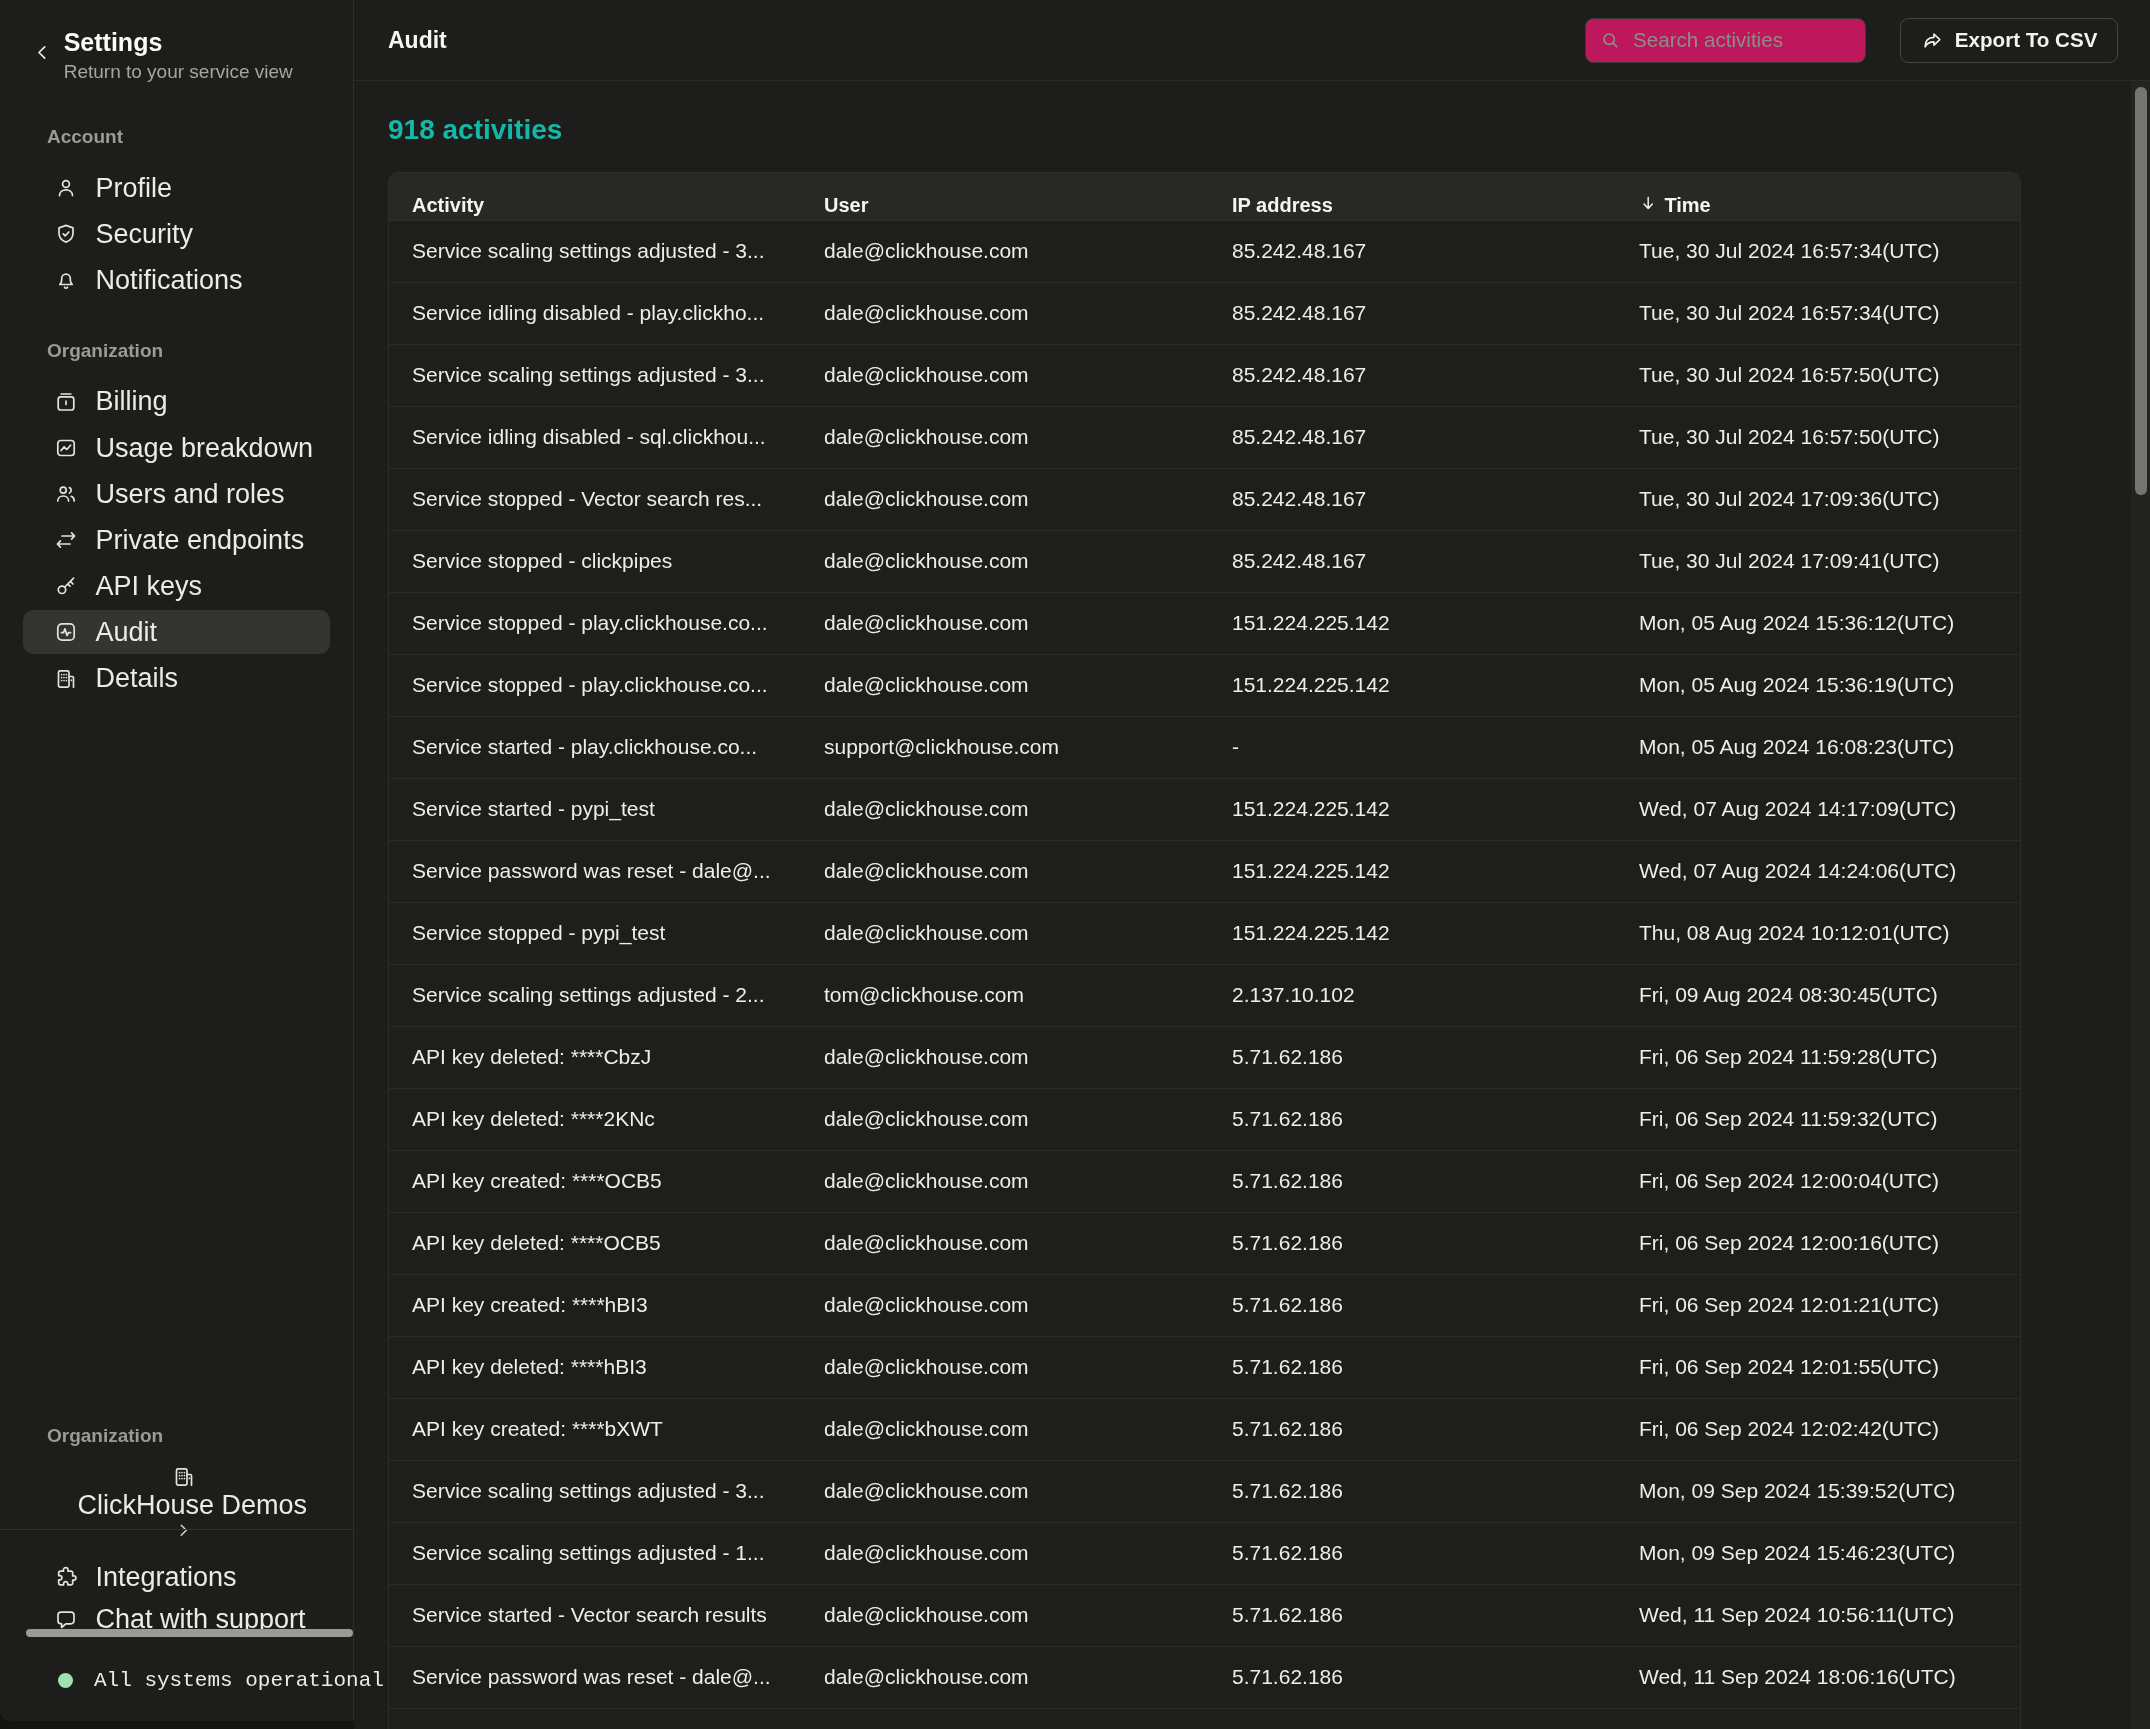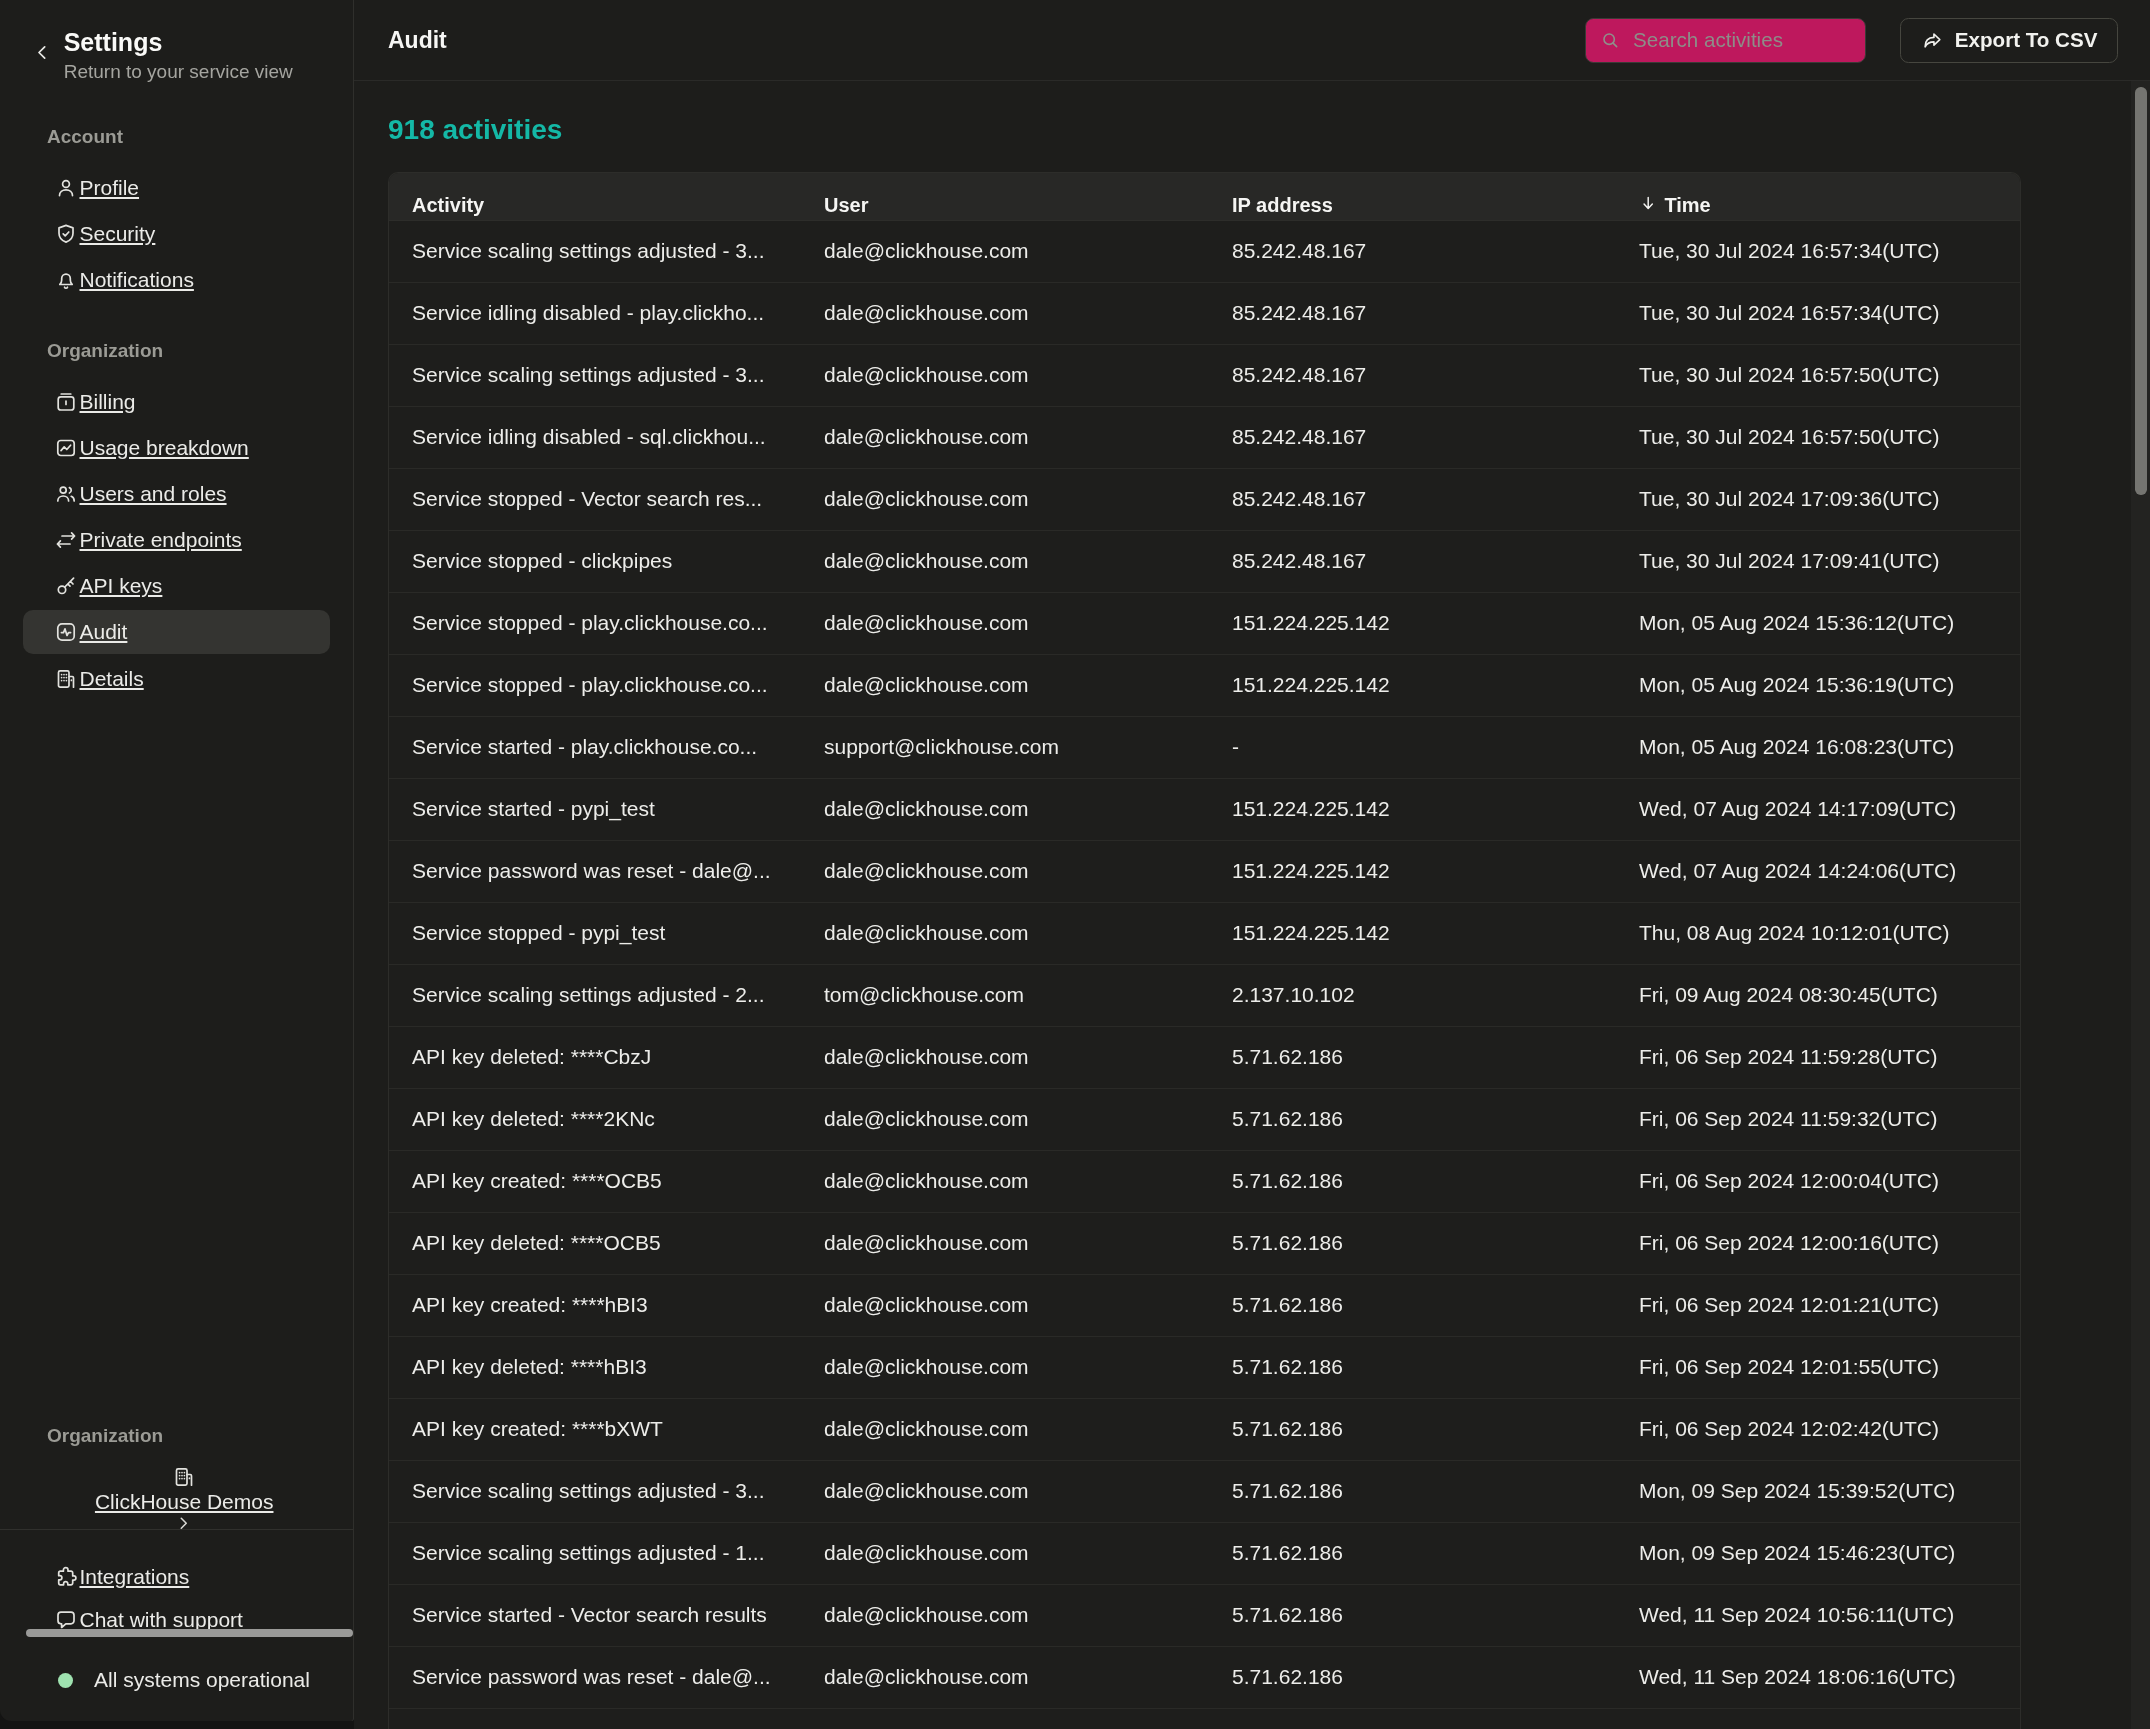--- a/index.html
+++ b/index.html
@@ -35,7 +35,7 @@
   .nav-item.selected{background:#343431;}
   .nav-icon{width:25.5px;height:25.5px;color:#e2e2de;display:flex;align-items:center;justify-content:center;flex:0 0 auto;}
   .nav-icon svg{width:24px;height:24px;}
-  .nav-label{font-size:21px;color:#ebebe8;margin-left:1px;white-space:nowrap;text-decoration:underline;}
+  .nav-label{font-size:27px;color:#ebebe8;margin-left:17px;white-space:nowrap;}
   .sidebar-spacer{flex:1 1 auto;}
   .org-switcher{
     height:44px;margin:17px 23px 0 23px;border-radius:10px;

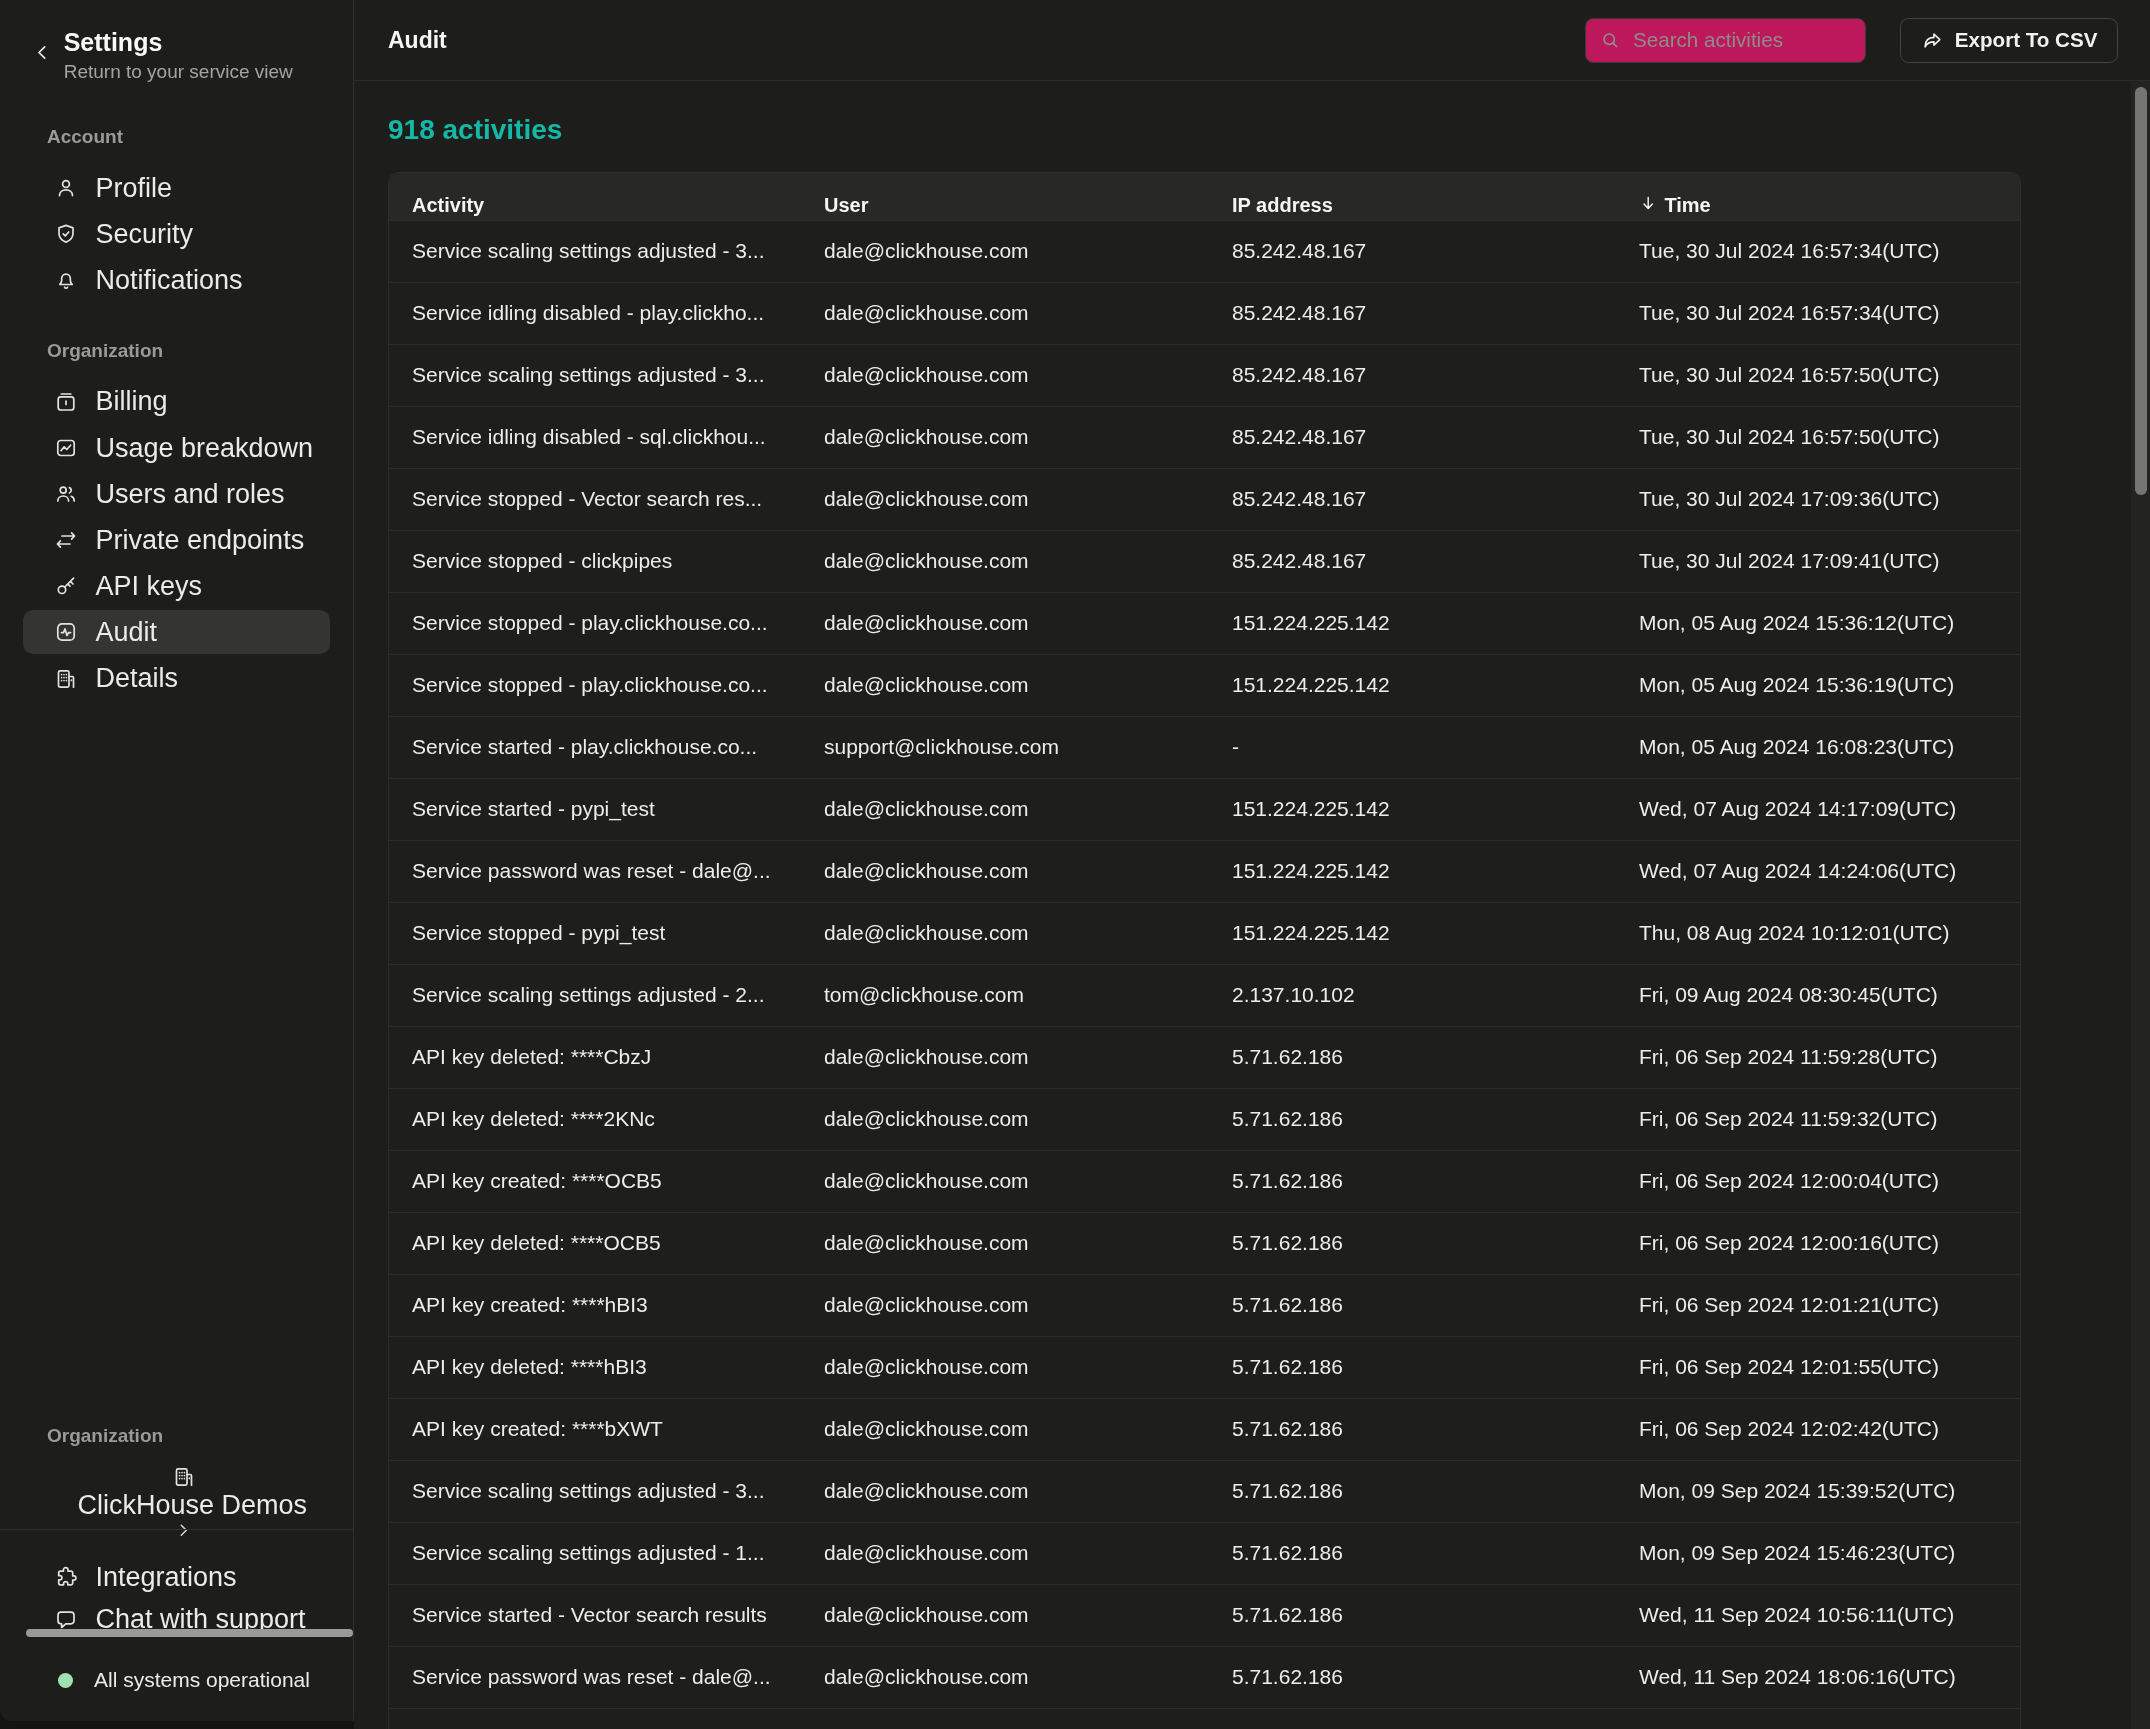--- a/index.html
+++ b/index.html
@@ -291,7 +291,7 @@
         </div>
       </div>
 
-    <div class="status-item" style="margin-bottom:21px;">
+    <div class="status-item" style="margin-bottom:21px;font-family:Liberation Mono, monospace;">
       <span class="status-dot" id="status-dot" style="background: rgb(159, 226, 176);"></span>
       <span class="status-label">All systems operational</span>
     </div>

